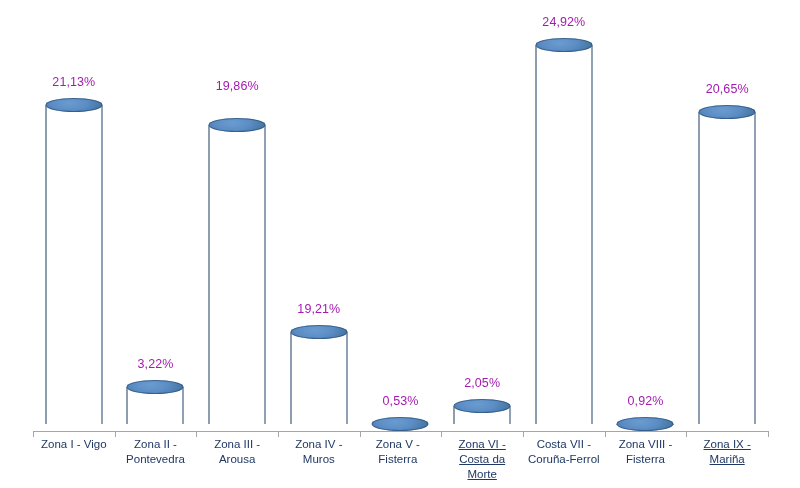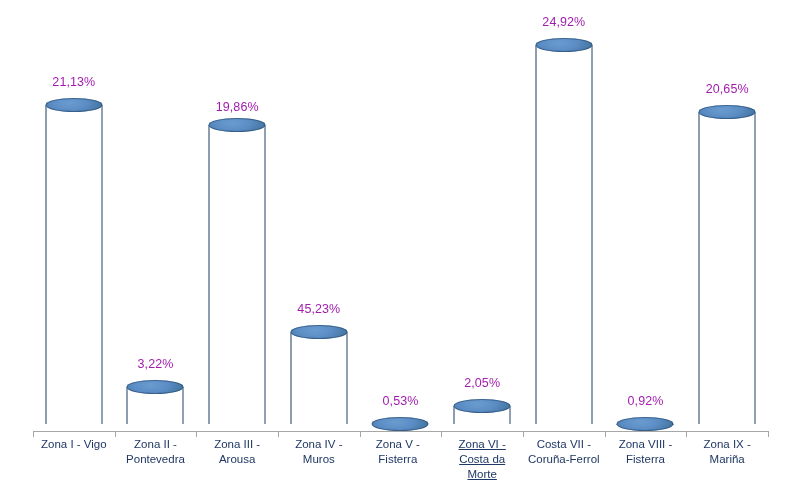--- a/index.html
+++ b/index.html
@@ -213,7 +213,7 @@
             <div class="cyl-top"></div>
           </div>
         </div>
-        <div class="data-label" style="bottom: 317px; margin-top: 31px;">19,86%</div>
+        <div class="data-label" style="bottom: 338px; margin-top: 31px;">19,86%</div>
       </div>
       <div class="cat-col" style="left: 245px; width: 81.6667px;">
         <div class="bar-wrap" title="Zona IV - Muros 6,72%" style="height: 105.978px;">

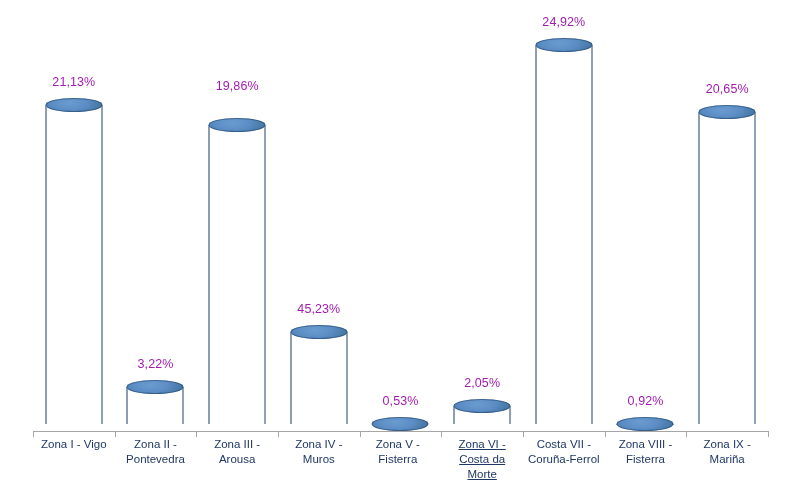--- a/index.html
+++ b/index.html
@@ -225,7 +225,7 @@
             <div class="cyl-top"></div>
           </div>
         </div>
-        <div class="data-label" style="bottom: 114.978px;">45,23%</div>
+        <div class="data-label" style="bottom: 114.978px;">19,21%</div>
       </div>
       <div class="cat-col" style="left: 326.667px; width: 81.6667px;">
         <div class="bar-wrap" title="Zona V - Fisterra 0,53%" style="height: 14px;">

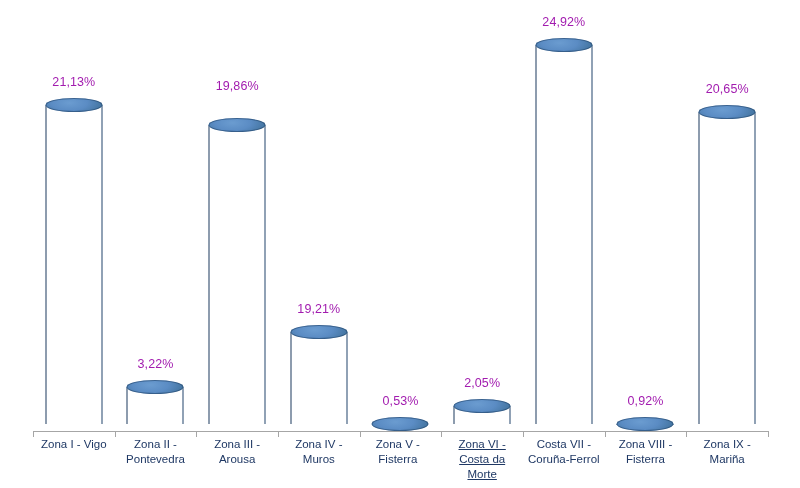--- a/index.html
+++ b/index.html
@@ -324,7 +324,7 @@
         <span class="ln">Zona VIII -</span>
         <span class="ln">Fisterra</span>
       </div>
-      <div class="cat-label" style="left: 653.333px; width: 81.6667px;">
+      <div class="cat-label" style="left: 653.333px; width: 81.6667px; text-decoration: underline;">
         <span class="ln">Zona IX -</span>
         <span class="ln">Mariña</span>
       </div>

